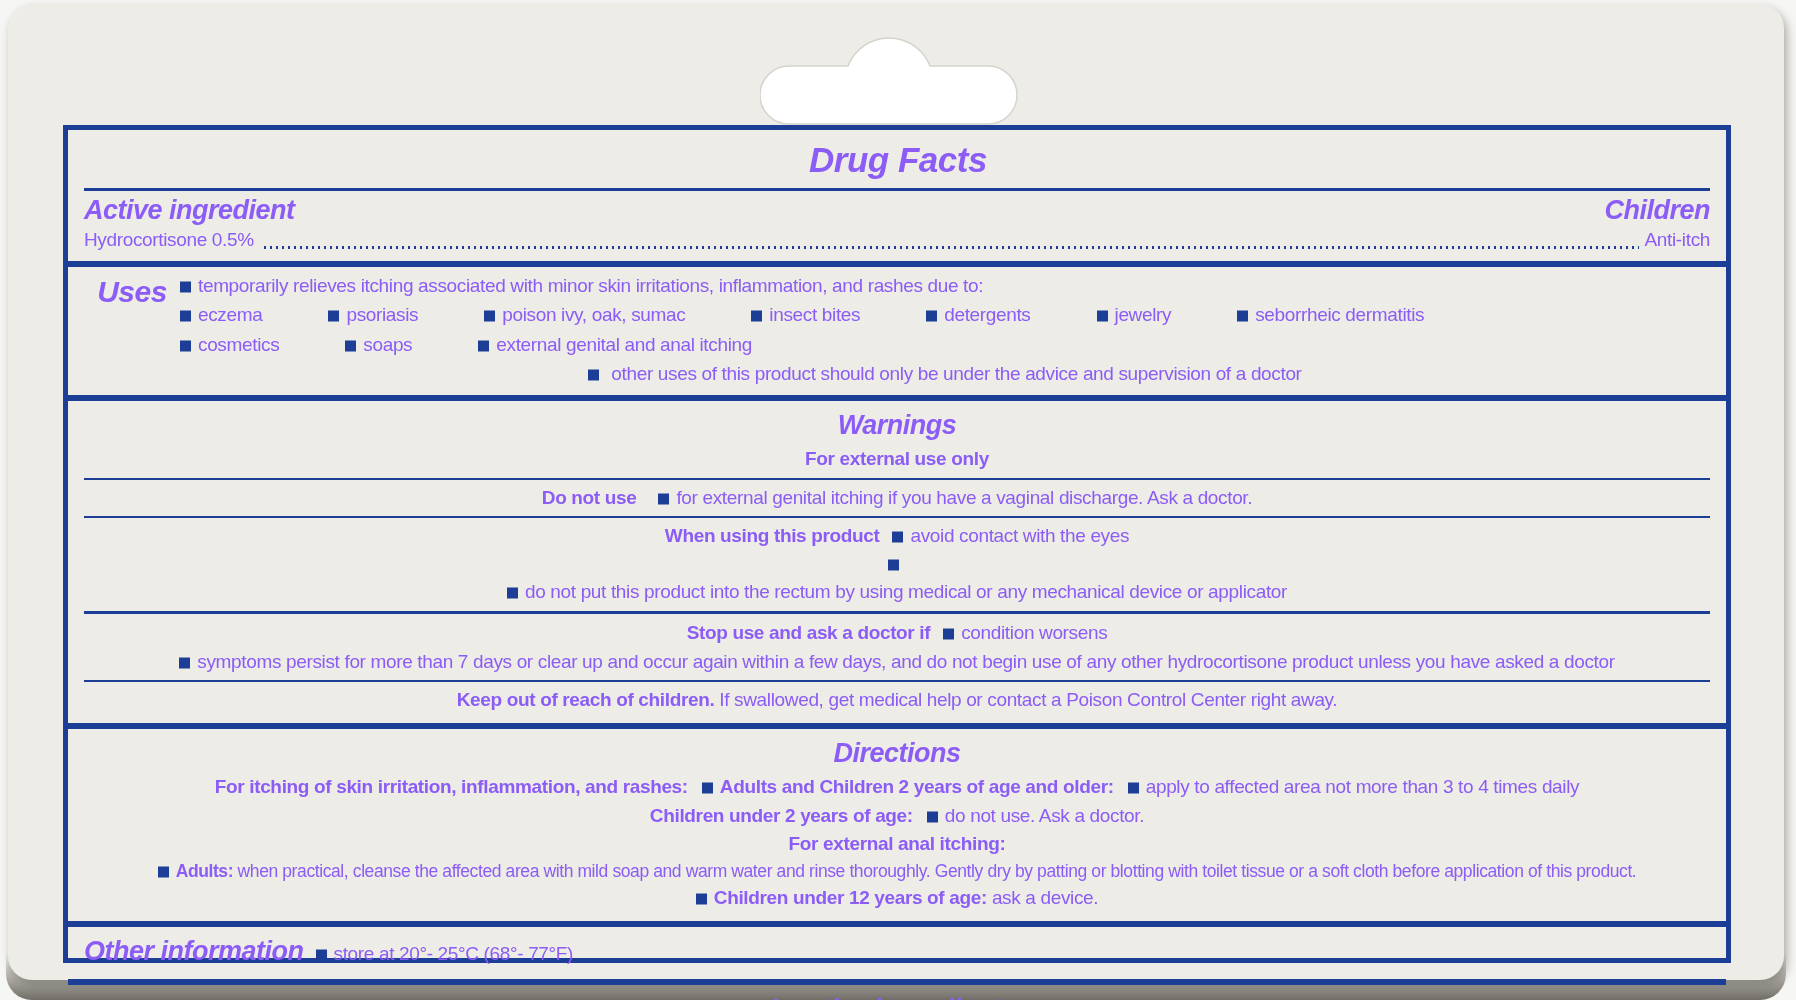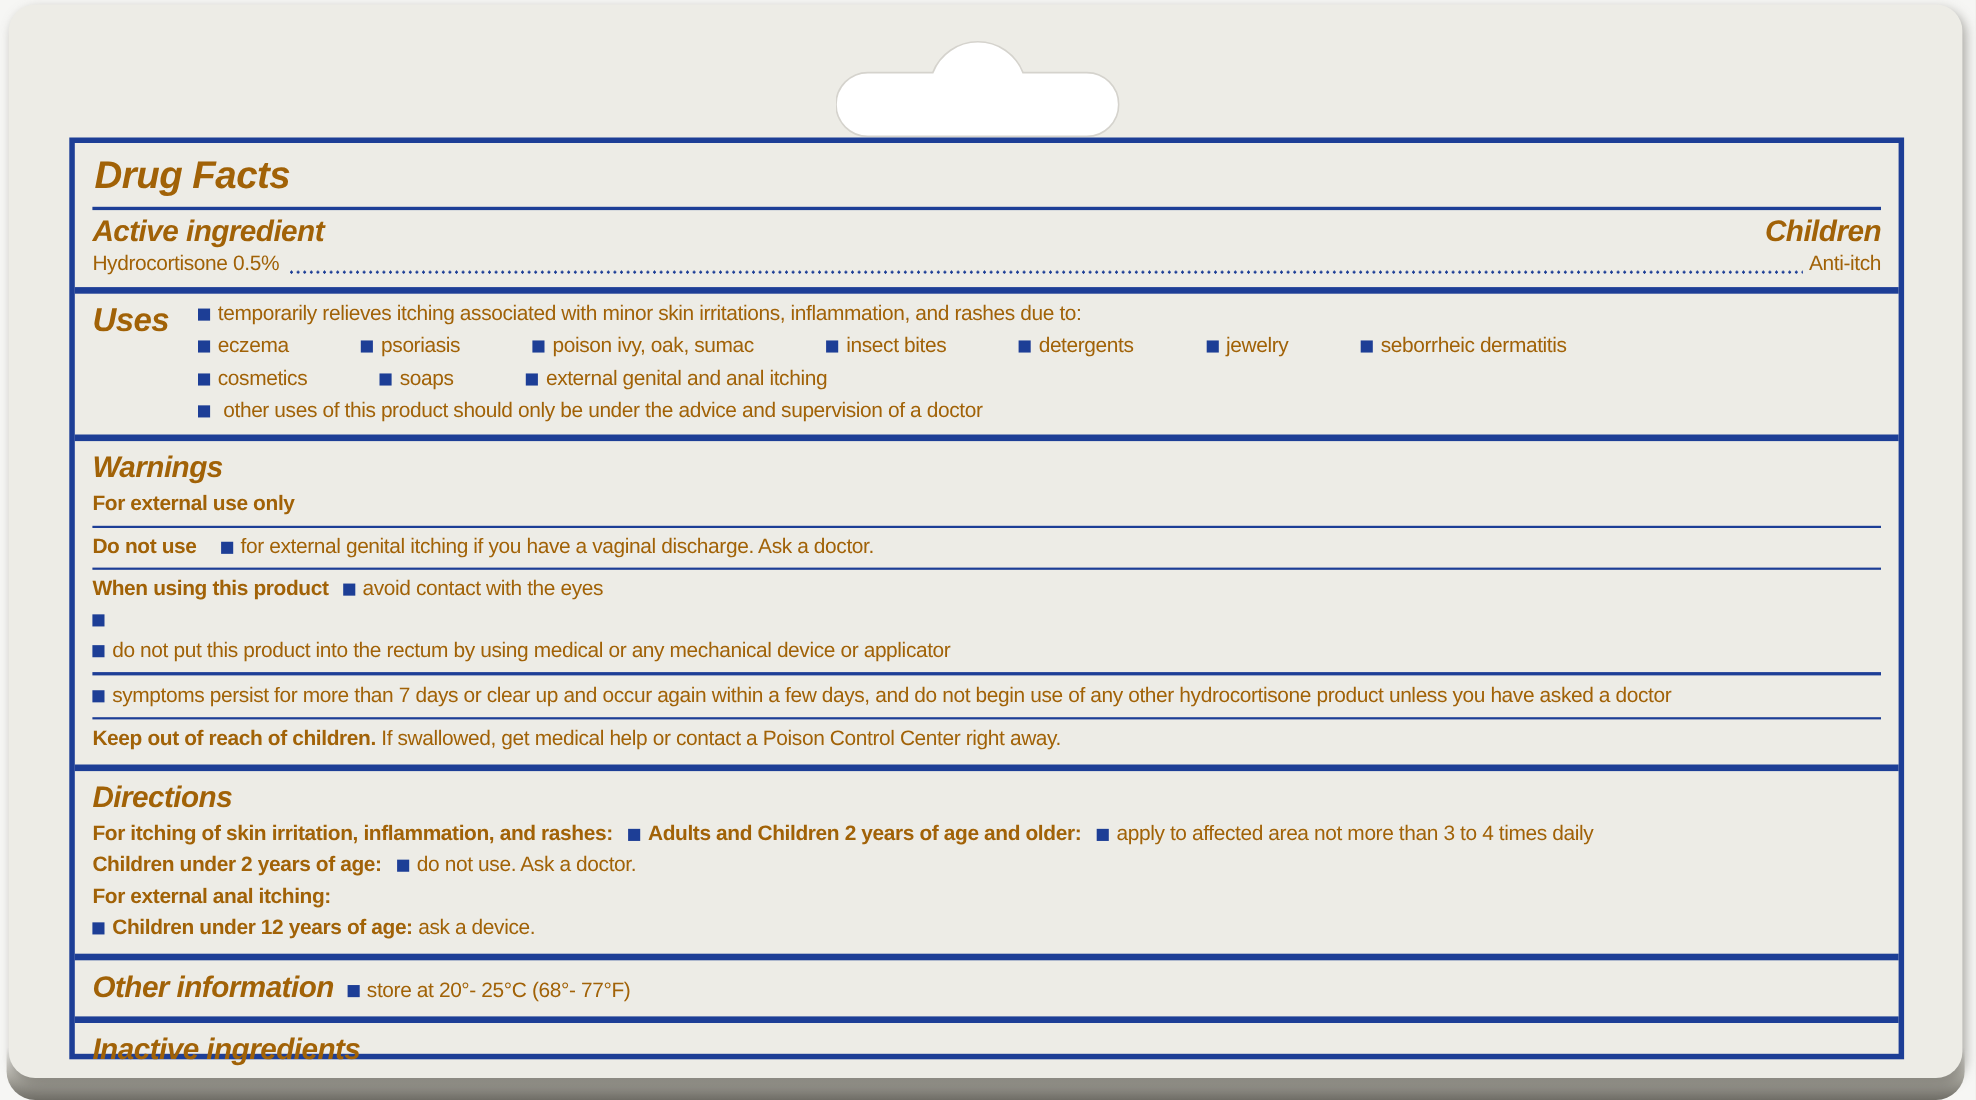--- a/index.html
+++ b/index.html
@@ -25,8 +25,8 @@
   .panel {
     position:absolute; left:55px; top:121px; right:53px; bottom:17px;
     border:5px solid #1d3e96;
-    color:#a16207;
-    display:flex; flex-direction:column;
+    color:#8b5cf6;
+    display:flex; flex-direction:column;text-align:center;
   }
   .sec { padding:6px 16px 8px 16px; }
   .sec + .sec { border-top:6px solid #1d3e96; }

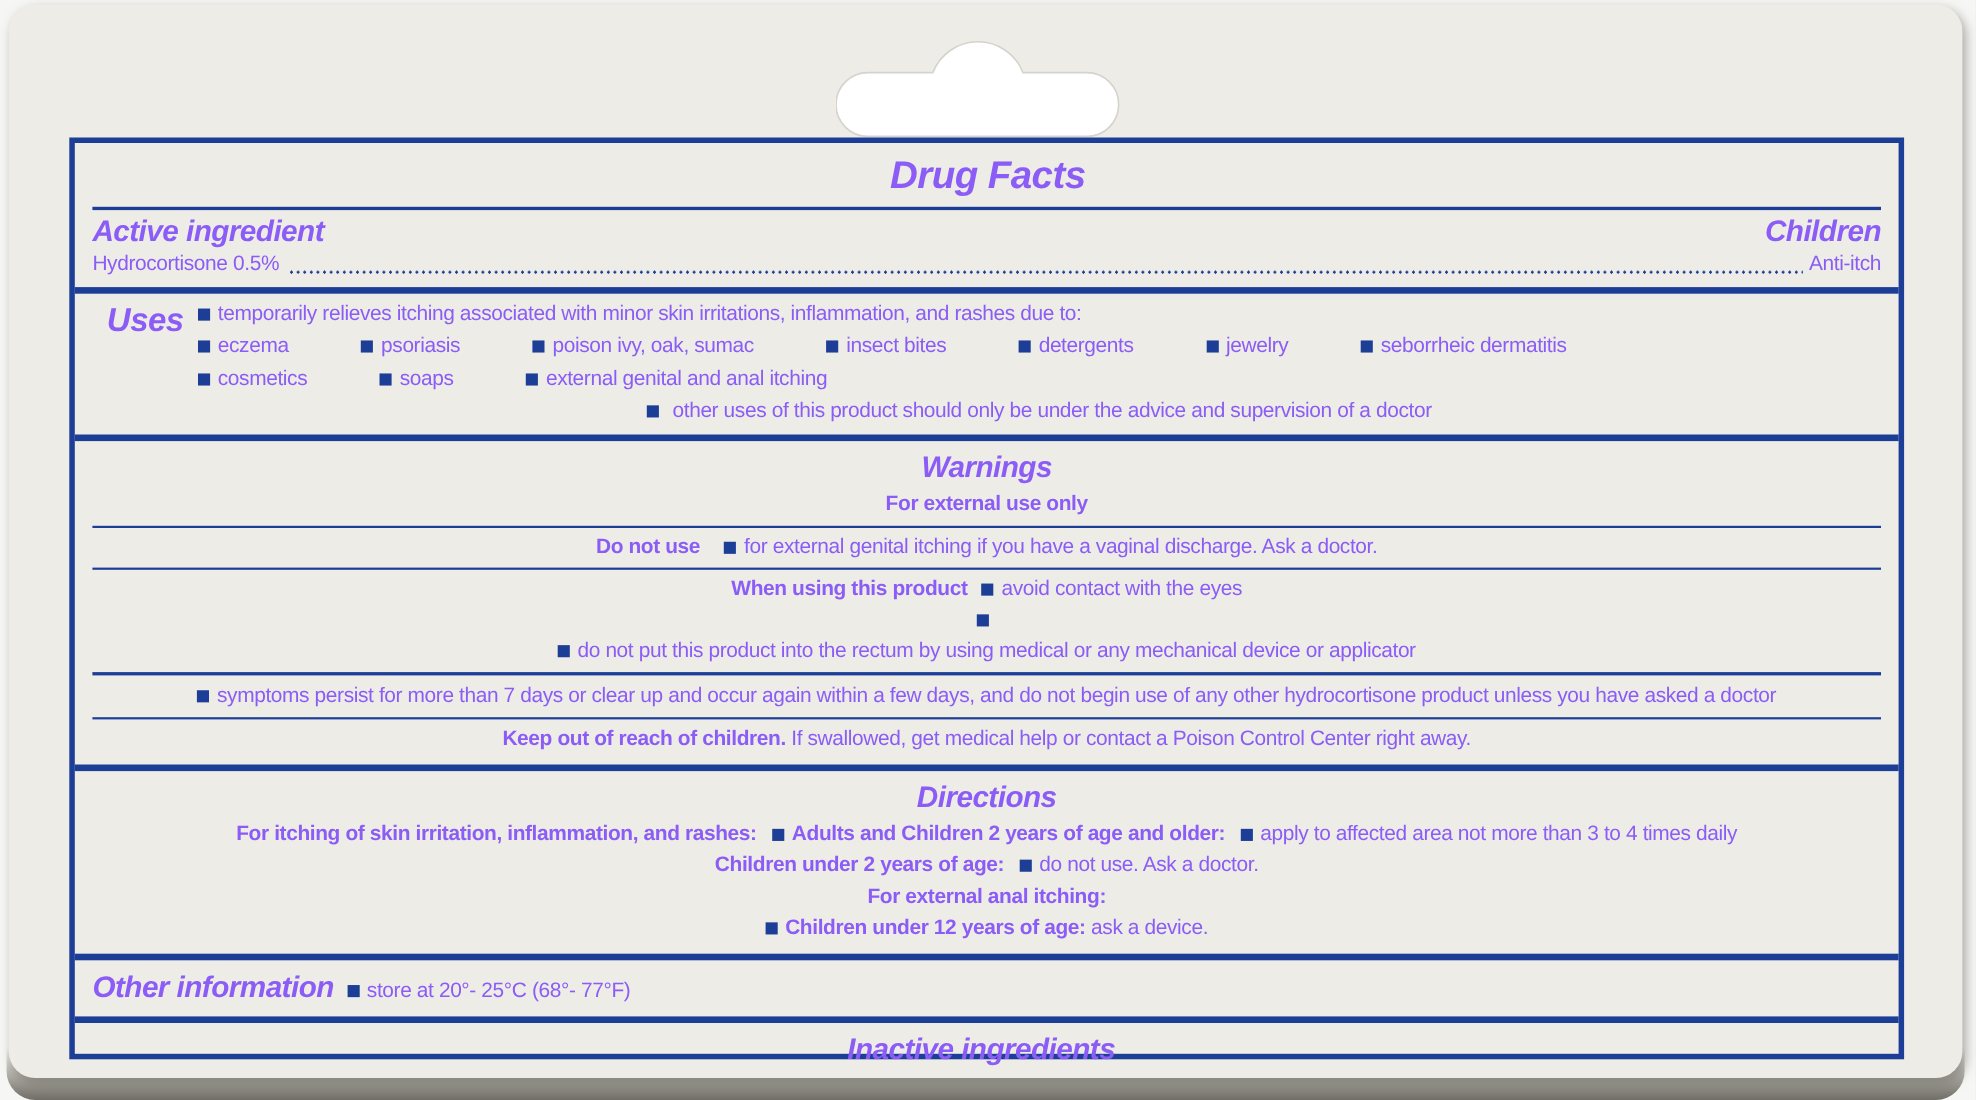--- a/index.html
+++ b/index.html
@@ -135,6 +135,10 @@
       <div class="warn-line"><span class="b"></span></div>
       <div class="warn-line"><span class="b"></span><span>do not put this product into the rectum by using medical or any mechanical device or applicator</span></div>
       <div class="mid-rule"></div>
+      <div class="warn-line">
+        <span class="bold">Stop use and ask a doctor if</span>
+        <span class="b" style="margin-left:8px;"></span><span>condition worsens</span>
+      </div>
       <div class="warn-line"><span class="b"></span><span>symptoms persist for more than 7 days or clear up and occur again within a few days, and do not begin use of any other hydrocortisone product unless you have asked a doctor</span></div>
       <div class="thin-rule"></div>
       <div class="warn-line">

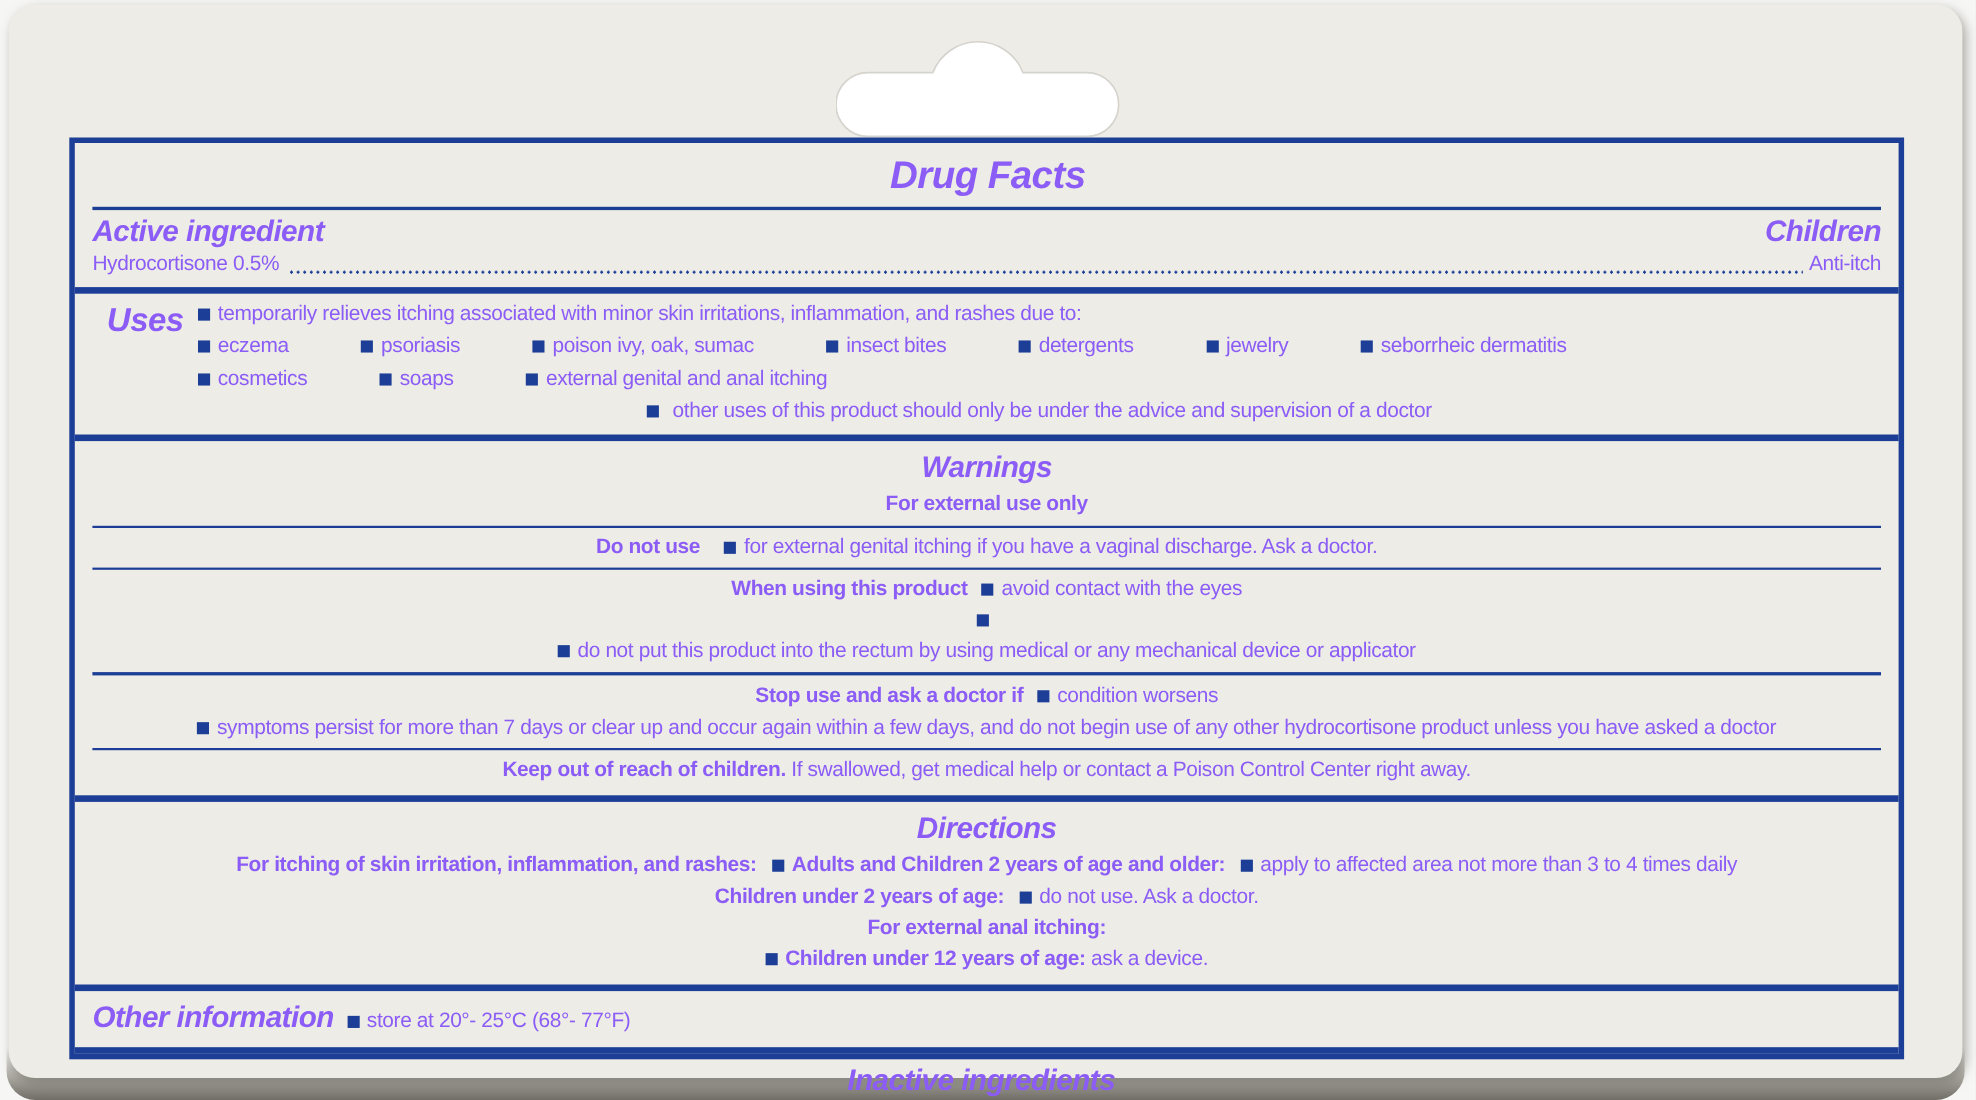--- a/index.html
+++ b/index.html
@@ -156,6 +156,10 @@
         <span class="bold">Children under 2 years of age:</span><span class="gap" style="width:14px;"></span><span class="b"></span><span>do not use. Ask a doctor.</span>
       </div>
       <div class="dir-line bold">For external anal itching:</div>
+      <div class="dir-line condense">
+        <span class="b"></span><span class="bold">Adults:</span>
+        <span>when practical, cleanse the affected area with mild soap and warm water and rinse thoroughly. Gently dry by patting or blotting with toilet tissue or a soft cloth before application of this product.</span>
+      </div>
       <div class="dir-line">
         <span class="b"></span><span class="bold">Children under 12 years of age:</span>
         <span>ask a device.</span>

